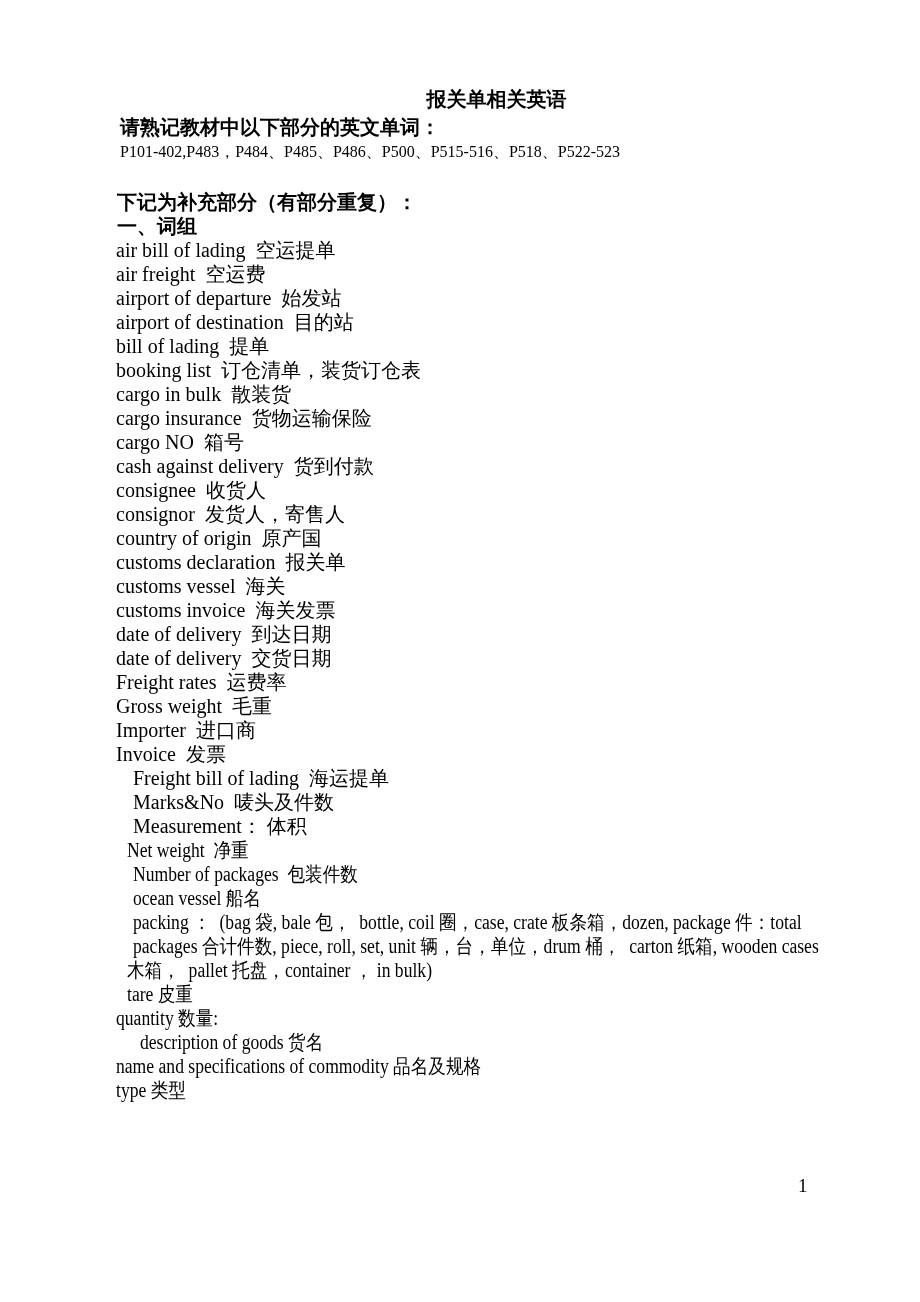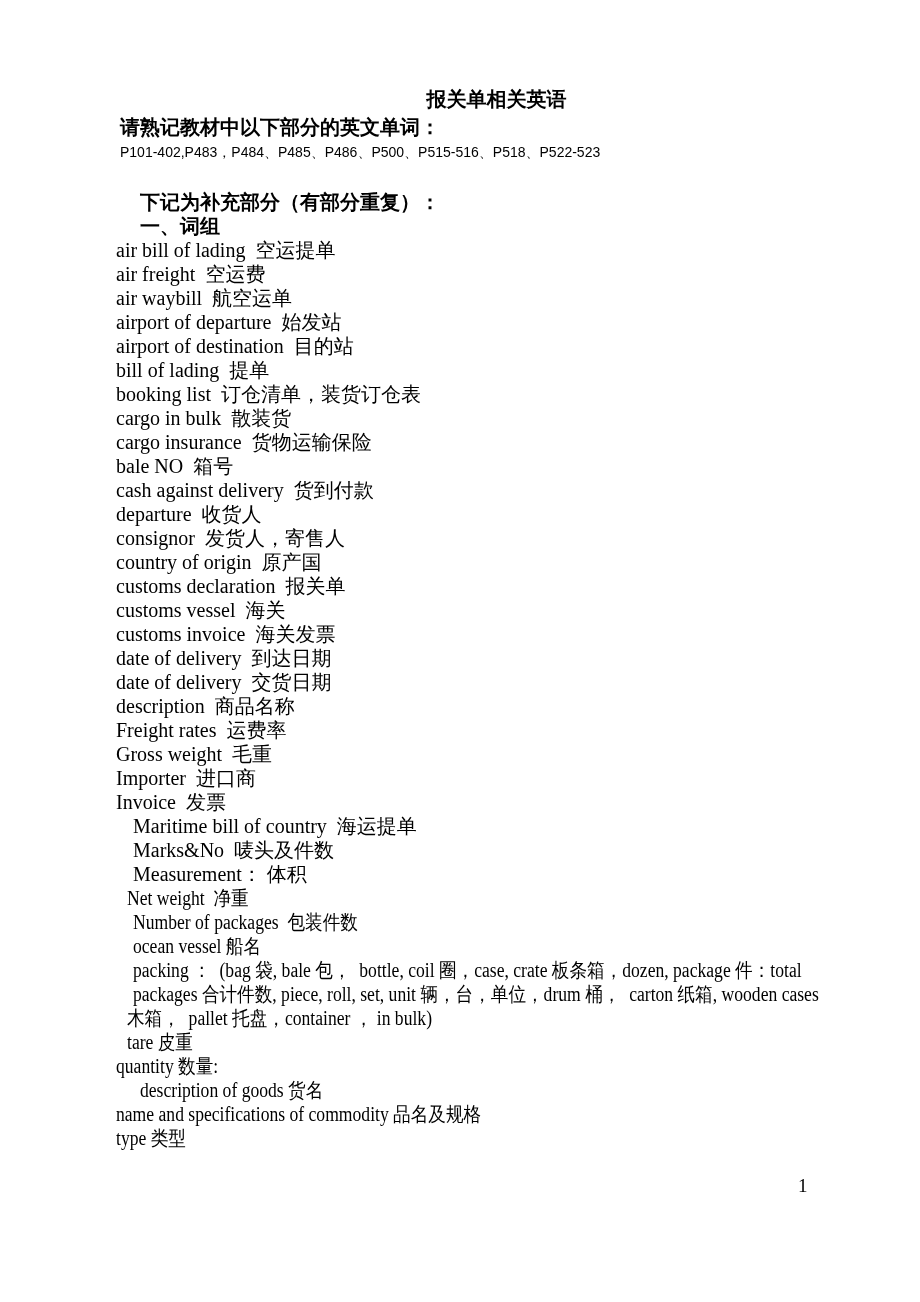--- a/index.html
+++ b/index.html
@@ -31,8 +31,8 @@
   .prefs{
     line-height:24px;
     padding-left:4px;
-    font-family:Liberation Sans, sans-serif;
-    font-size:14px;
+    font-family:Liberation Serif, serif;
+    font-size:16px;
     white-space:pre;
   }
   .spacer{height:26px;}

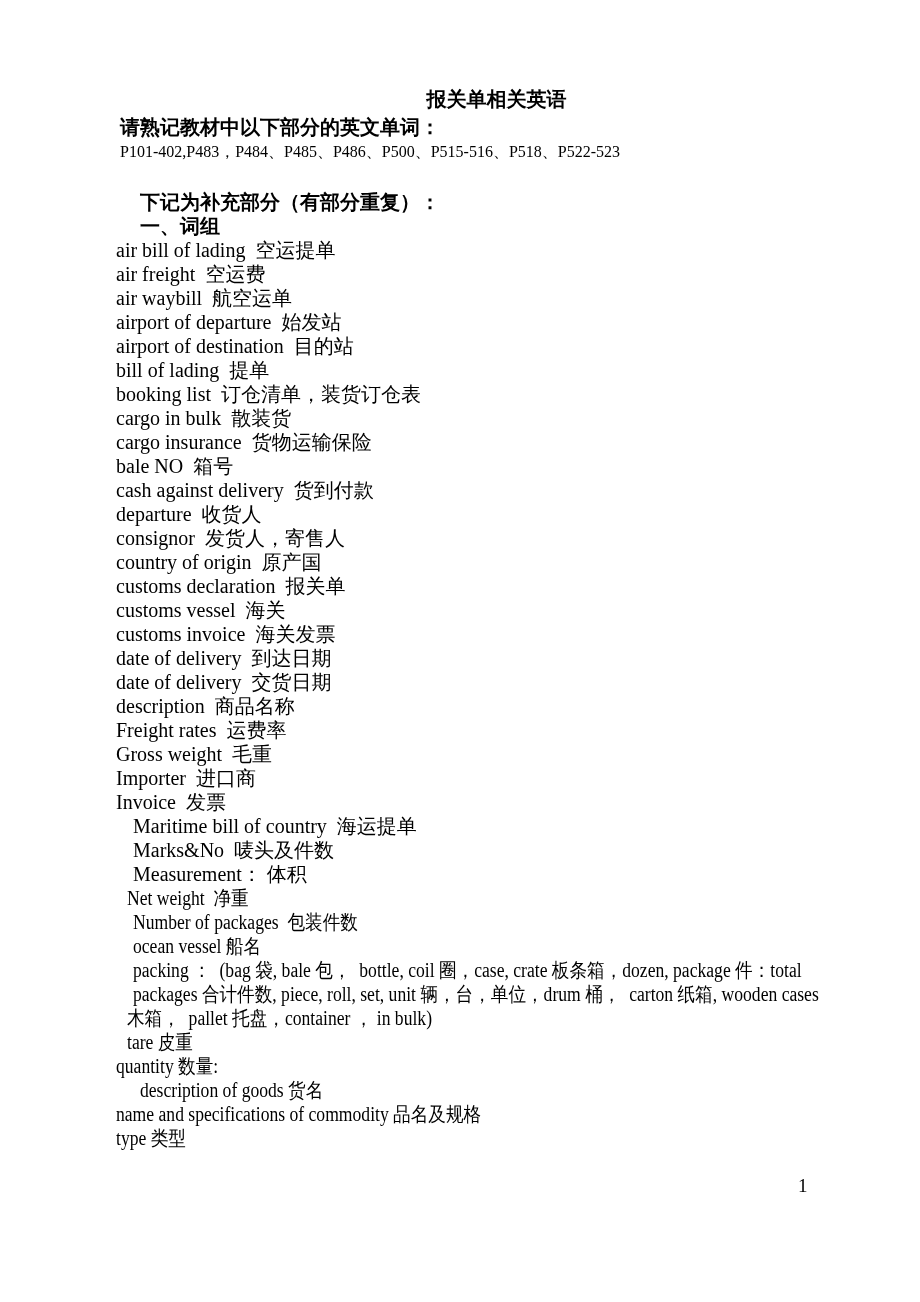--- a/index.html
+++ b/index.html
@@ -38,7 +38,7 @@
   .spacer{height:26px;}
   .hline{
     line-height:24px;
-    margin-left:24px;
+    margin-left:1px;
     font-weight:bold;
     font-family:"Liberation Sans", sans-serif;
     white-space:pre;

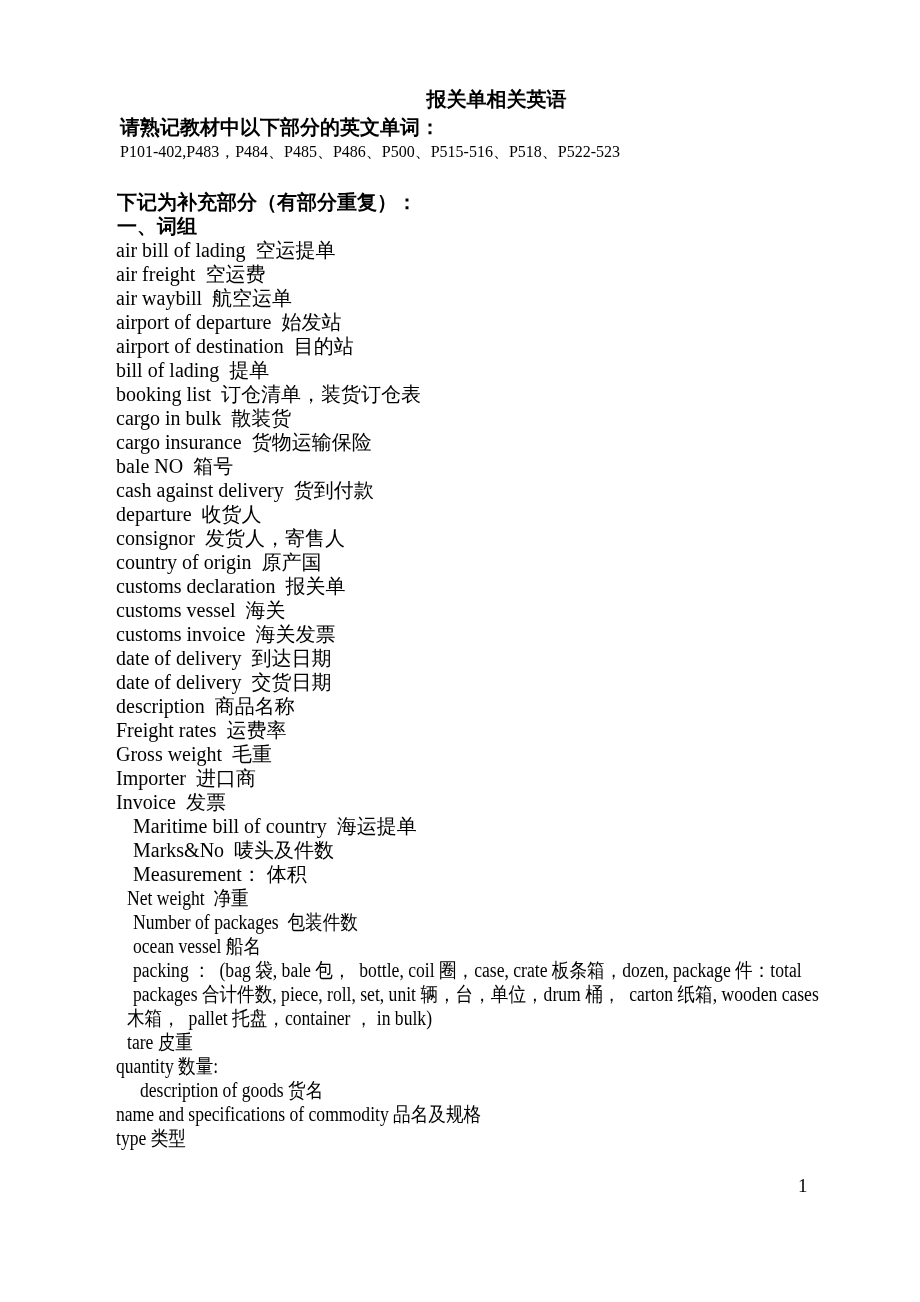--- a/index.html
+++ b/index.html
@@ -77,7 +77,6 @@
   <div id="term-list">
       <div class="line ind-a">air bill of lading  空运提单</div>
       <div class="line ind-a">air freight  空运费</div>
-      <div class="line ind-a">air waybill  航空运单</div>
       <div class="line ind-a">airport of departure  始发站</div>
       <div class="line ind-a">airport of destination  目的站</div>
       <div class="line ind-a">bill of lading  提单</div>

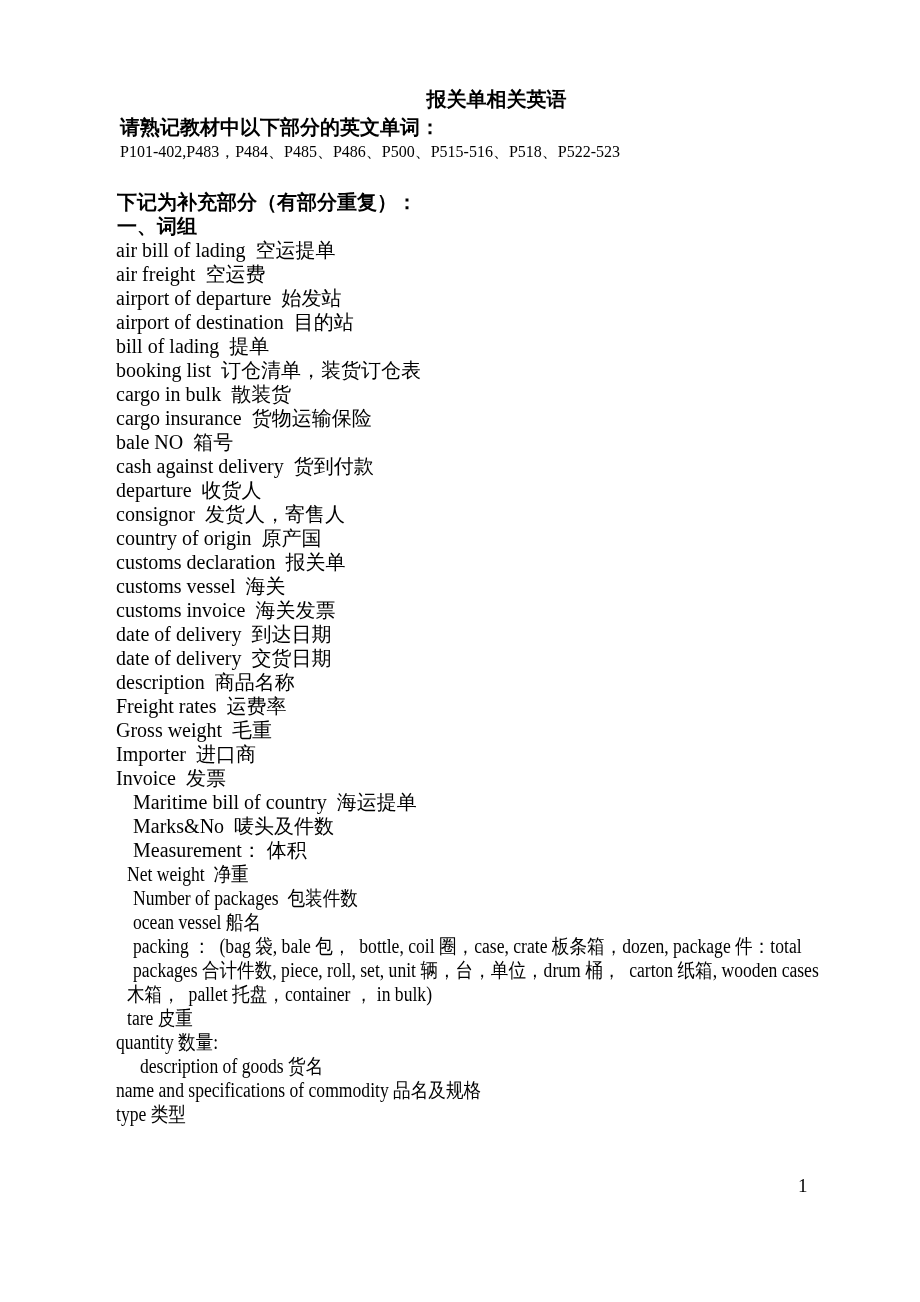--- a/index.html
+++ b/index.html
@@ -83,7 +83,7 @@
       <div class="line ind-a">booking list  订仓清单，装货订仓表</div>
       <div class="line ind-a">cargo in bulk  散装货</div>
       <div class="line ind-a">cargo insurance  货物运输保险</div>
-      <div class="line ind-a">bale NO  箱号</div>
+      <div class="line ind-a">cargo NO  箱号</div>
       <div class="line ind-a">cash against delivery  货到付款</div>
       <div class="line ind-a">departure  收货人</div>
       <div class="line ind-a">consignor  发货人，寄售人</div>

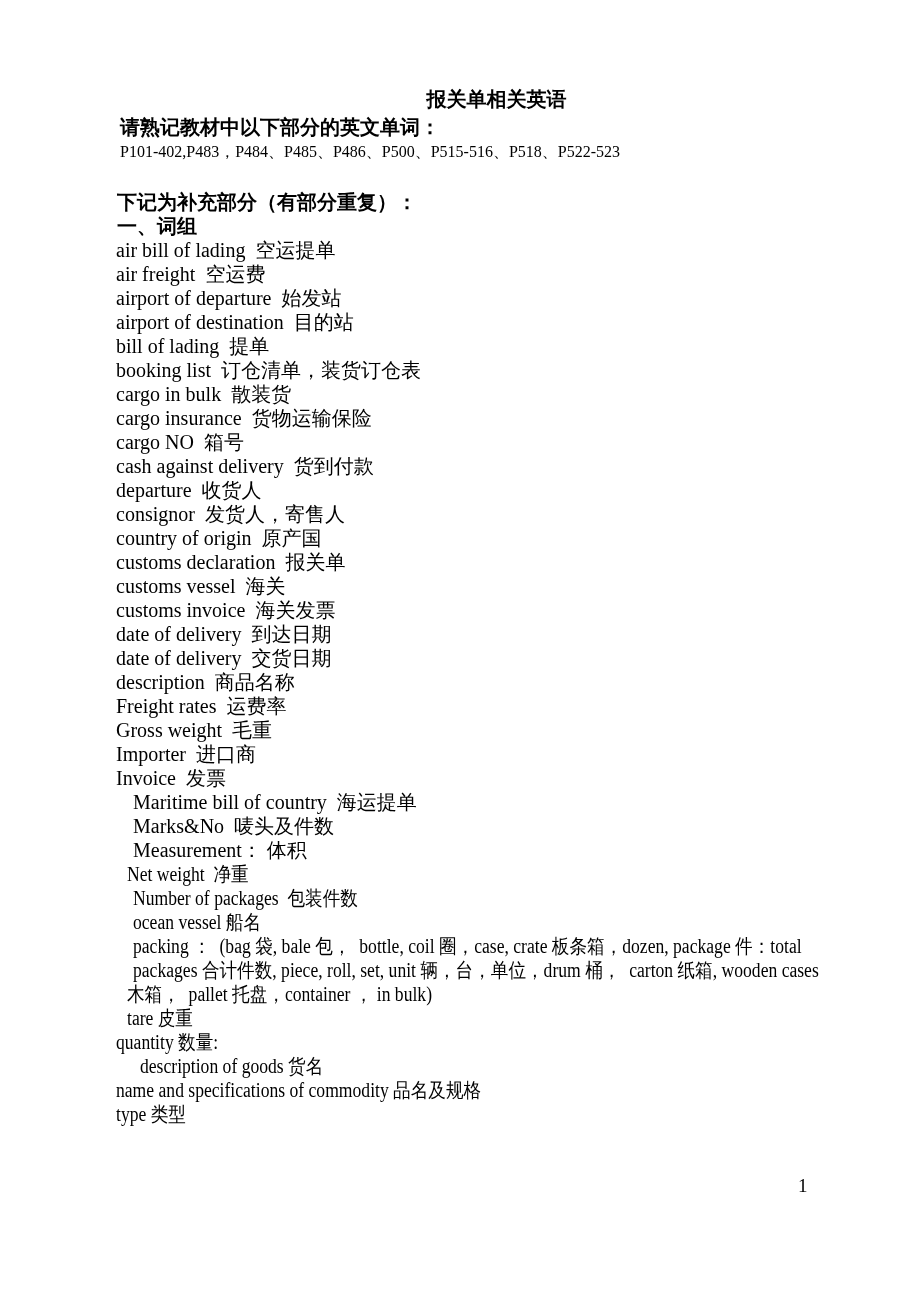--- a/index.html
+++ b/index.html
@@ -85,7 +85,7 @@
       <div class="line ind-a">cargo insurance  货物运输保险</div>
       <div class="line ind-a">cargo NO  箱号</div>
       <div class="line ind-a">cash against delivery  货到付款</div>
-      <div class="line ind-a">departure  收货人</div>
+      <div class="line ind-a">consignee  收货人</div>
       <div class="line ind-a">consignor  发货人，寄售人</div>
       <div class="line ind-a">country of origin  原产国</div>
       <div class="line ind-a">customs declaration  报关单</div>

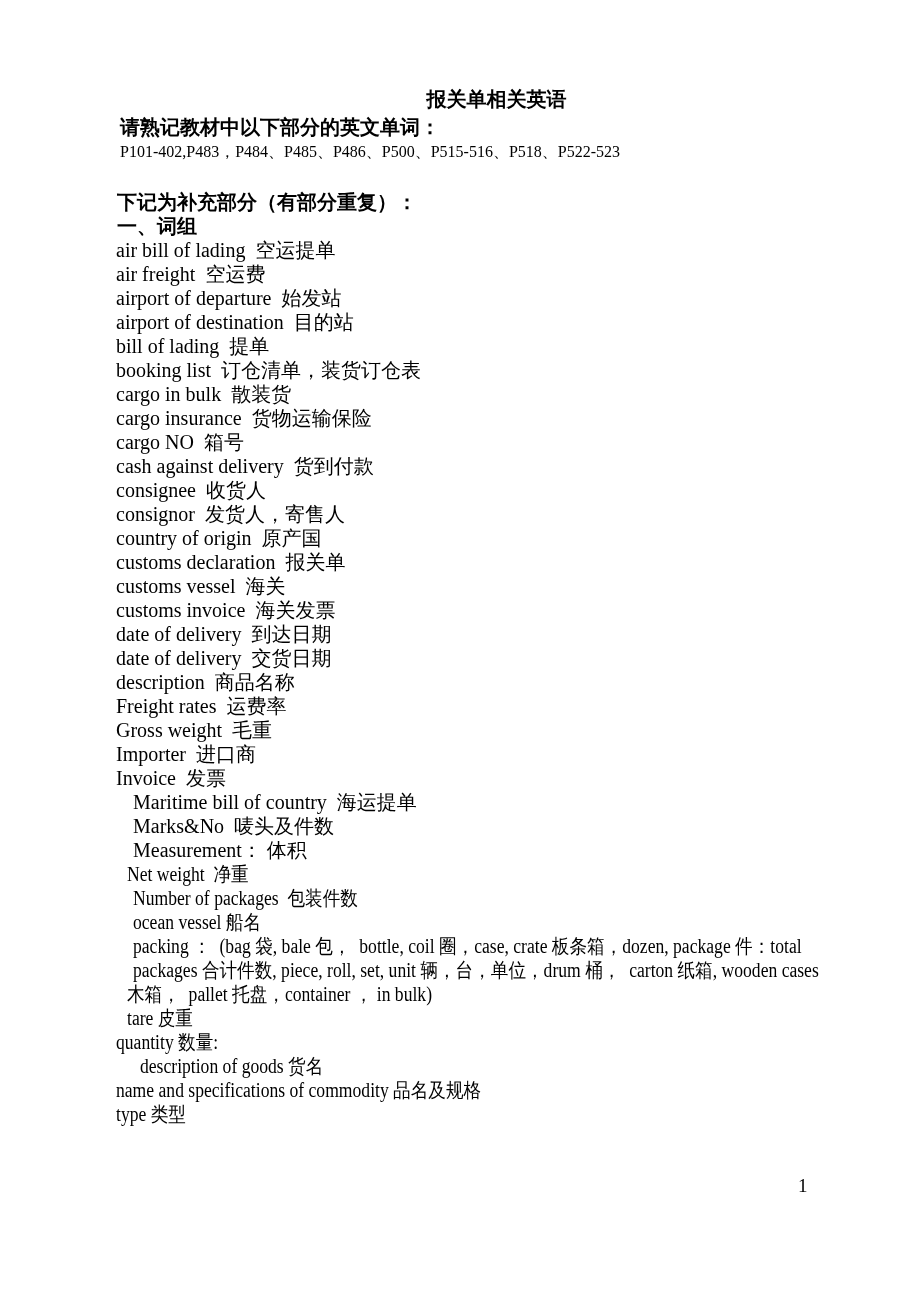--- a/index.html
+++ b/index.html
@@ -93,7 +93,6 @@
       <div class="line ind-a">customs invoice  海关发票</div>
       <div class="line ind-a">date of delivery  到达日期</div>
       <div class="line ind-a">date of delivery  交货日期</div>
-      <div class="line ind-a">description  商品名称</div>
       <div class="line ind-a">Freight rates  运费率</div>
       <div class="line ind-a">Gross weight  毛重</div>
       <div class="line ind-a">Importer  进口商</div>

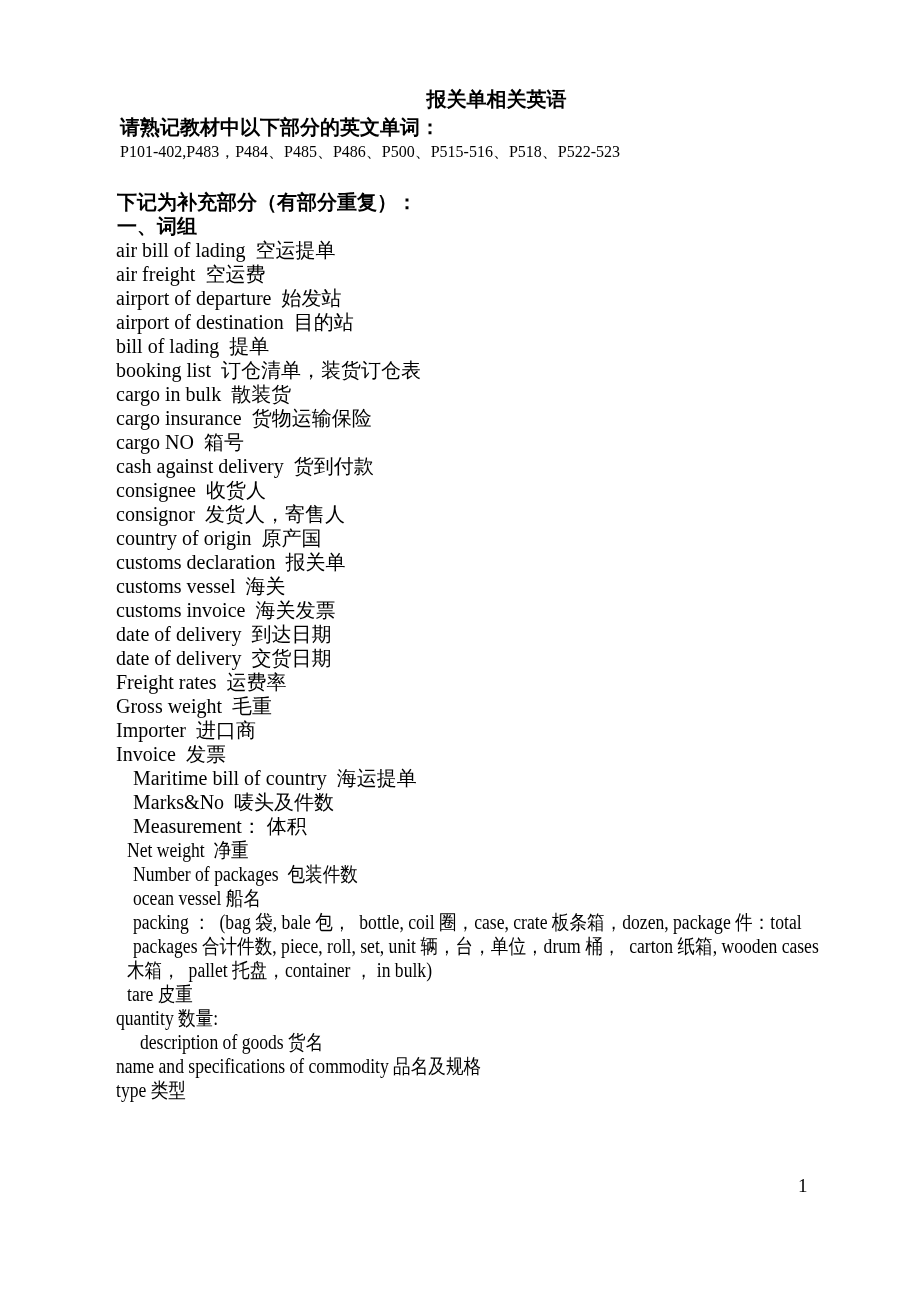--- a/index.html
+++ b/index.html
@@ -97,7 +97,7 @@
       <div class="line ind-a">Gross weight  毛重</div>
       <div class="line ind-a">Importer  进口商</div>
       <div class="line ind-a">Invoice  发票</div>
-      <div class="line ind-b">Maritime bill of country  海运提单</div>
+      <div class="line ind-b">Freight bill of lading  海运提单</div>
       <div class="line ind-b">Marks&amp;No  唛头及件数</div>
       <div class="line ind-b">Measurement： 体积</div>
       <div class="line ind-c narrow">Net weight  净重</div>

